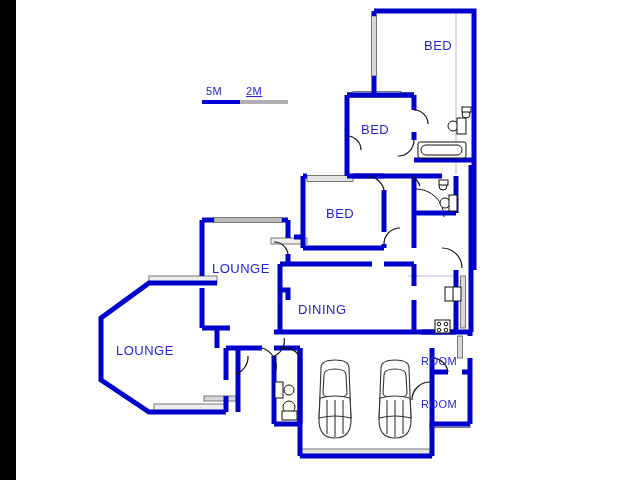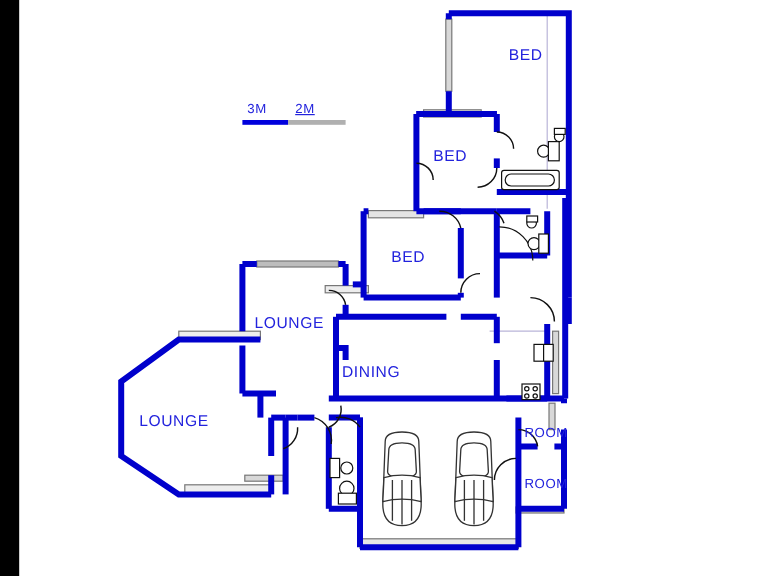--- a/index.html
+++ b/index.html
@@ -270,7 +270,7 @@
     <div class="room-label small" style="left:405px; top:398px;">ROOM</div>
 
     <div id="scale-bar">
-      <span class="scale-label" style="left:4px;">3M</span>
+      <span class="scale-label" style="left:4px;">5M</span>
       <span class="scale-label" style="left:44px;text-decoration:underline;">2M</span>
       <div class="scale-seg" style="left:0px;  width:38px; background:#0000dd;"></div>
       <div class="scale-seg" style="left:38px; width:48px; background:#b0b0b0;"></div>

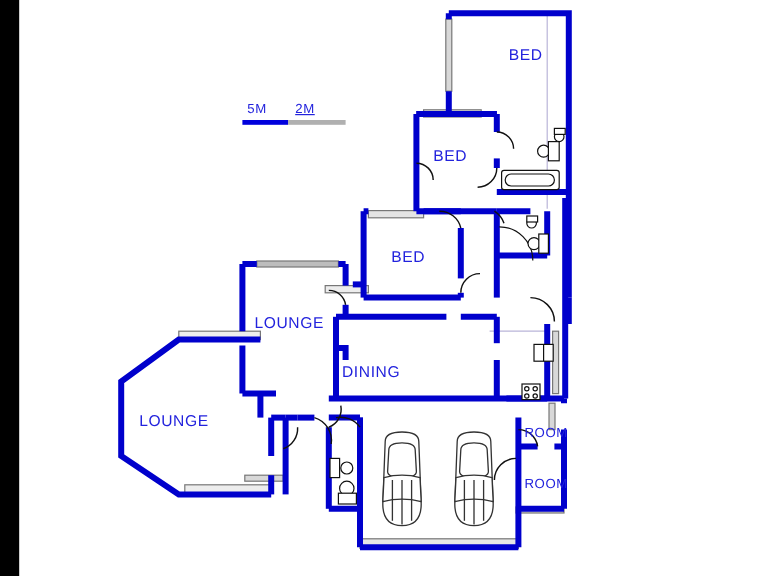--- a/index.html
+++ b/index.html
@@ -265,7 +265,7 @@
     <div class="room-label" style="left:310px; top:206px;">BED</div>
     <div class="room-label" style="left:196px; top:261px;">LOUNGE</div>
     <div class="room-label" style="left:100px; top:343px;">LOUNGE</div>
-    <div class="room-label" style="left:269px; top:302px;text-align:center;">DINING</div>
+    <div class="room-label" style="left:282px; top:302px;text-align:center;">DINING</div>
     <div class="room-label small" style="left:405px; top:355px;">ROOM</div>
     <div class="room-label small" style="left:405px; top:398px;">ROOM</div>
 

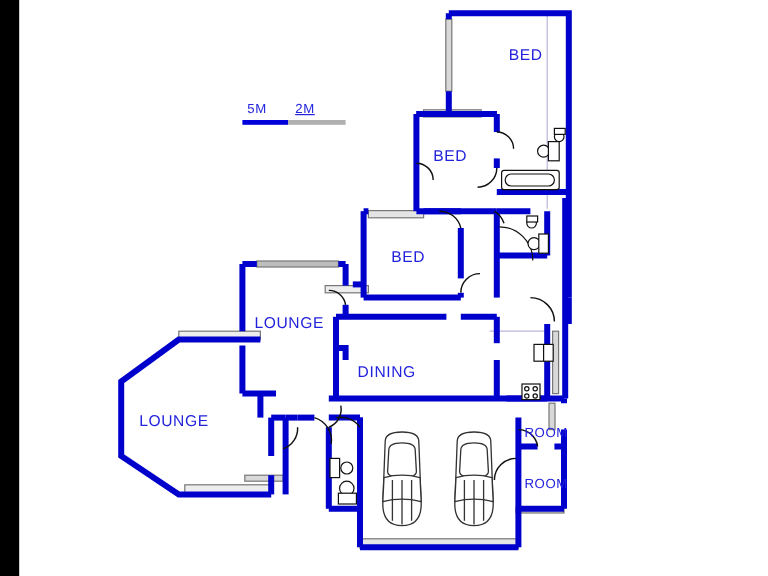--- a/index.html
+++ b/index.html
@@ -42,7 +42,6 @@
   }
   .room-label.small {
     font-size: 11px;
-    margin-left: 16px;
   }
   #scale-bar {
     position: absolute;

